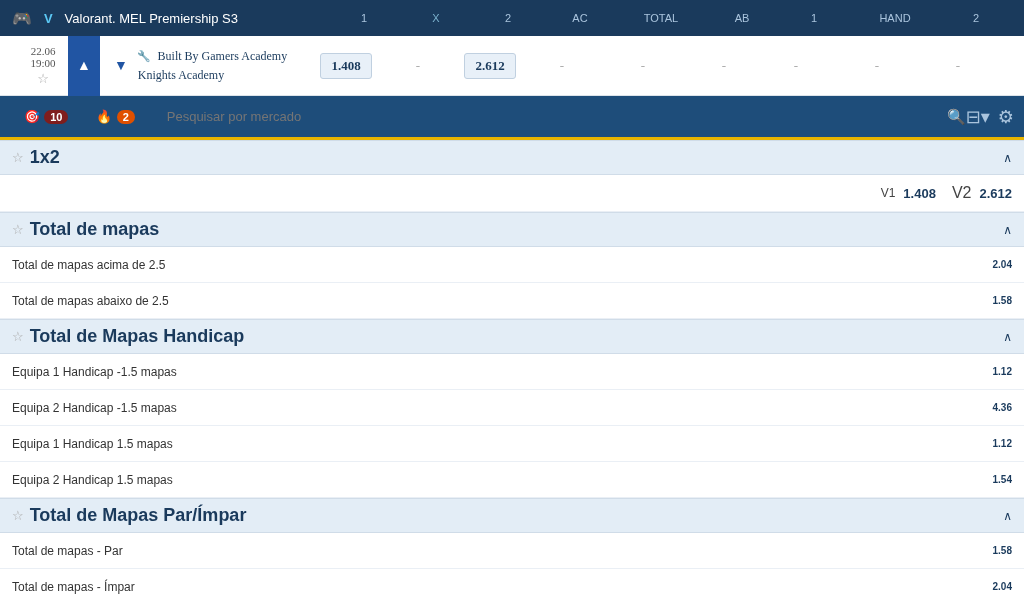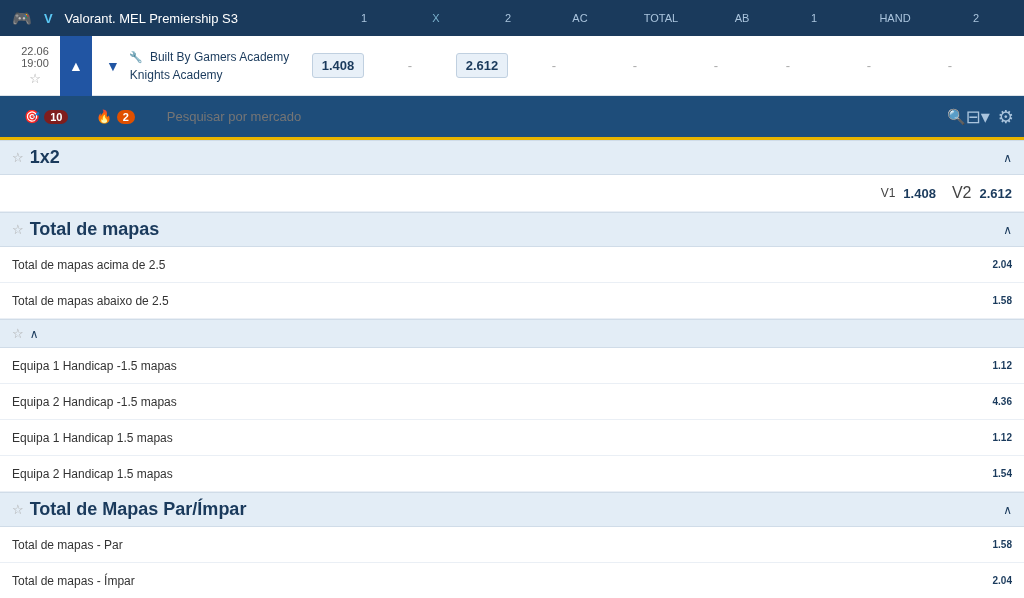--- a/index.html
+++ b/index.html
@@ -47,7 +47,8 @@
       align-items: center;
       height: 60px;
       border-bottom: 1px solid #dde4ea;
-      padding: 0 0 0 12px;
+      padding: 0 0 0 20px;
+      font-family: Liberation Serif, serif;
     }
     .match-info {
       width: 290px;

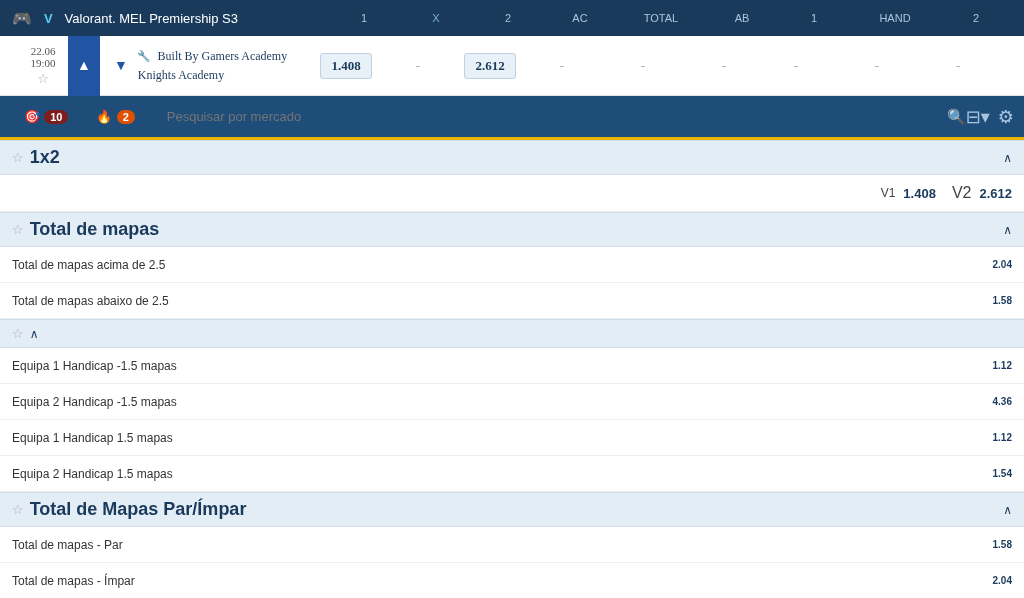--- a/index.html
+++ b/index.html
@@ -371,6 +371,7 @@
 
   <div class="section-header">
     <span class="star">☆</span>
+    <span class="section-title">Total de Mapas Handicap</span>
     <span class="section-chevron">∧</span>
   </div>
   <div class="bet-row">

